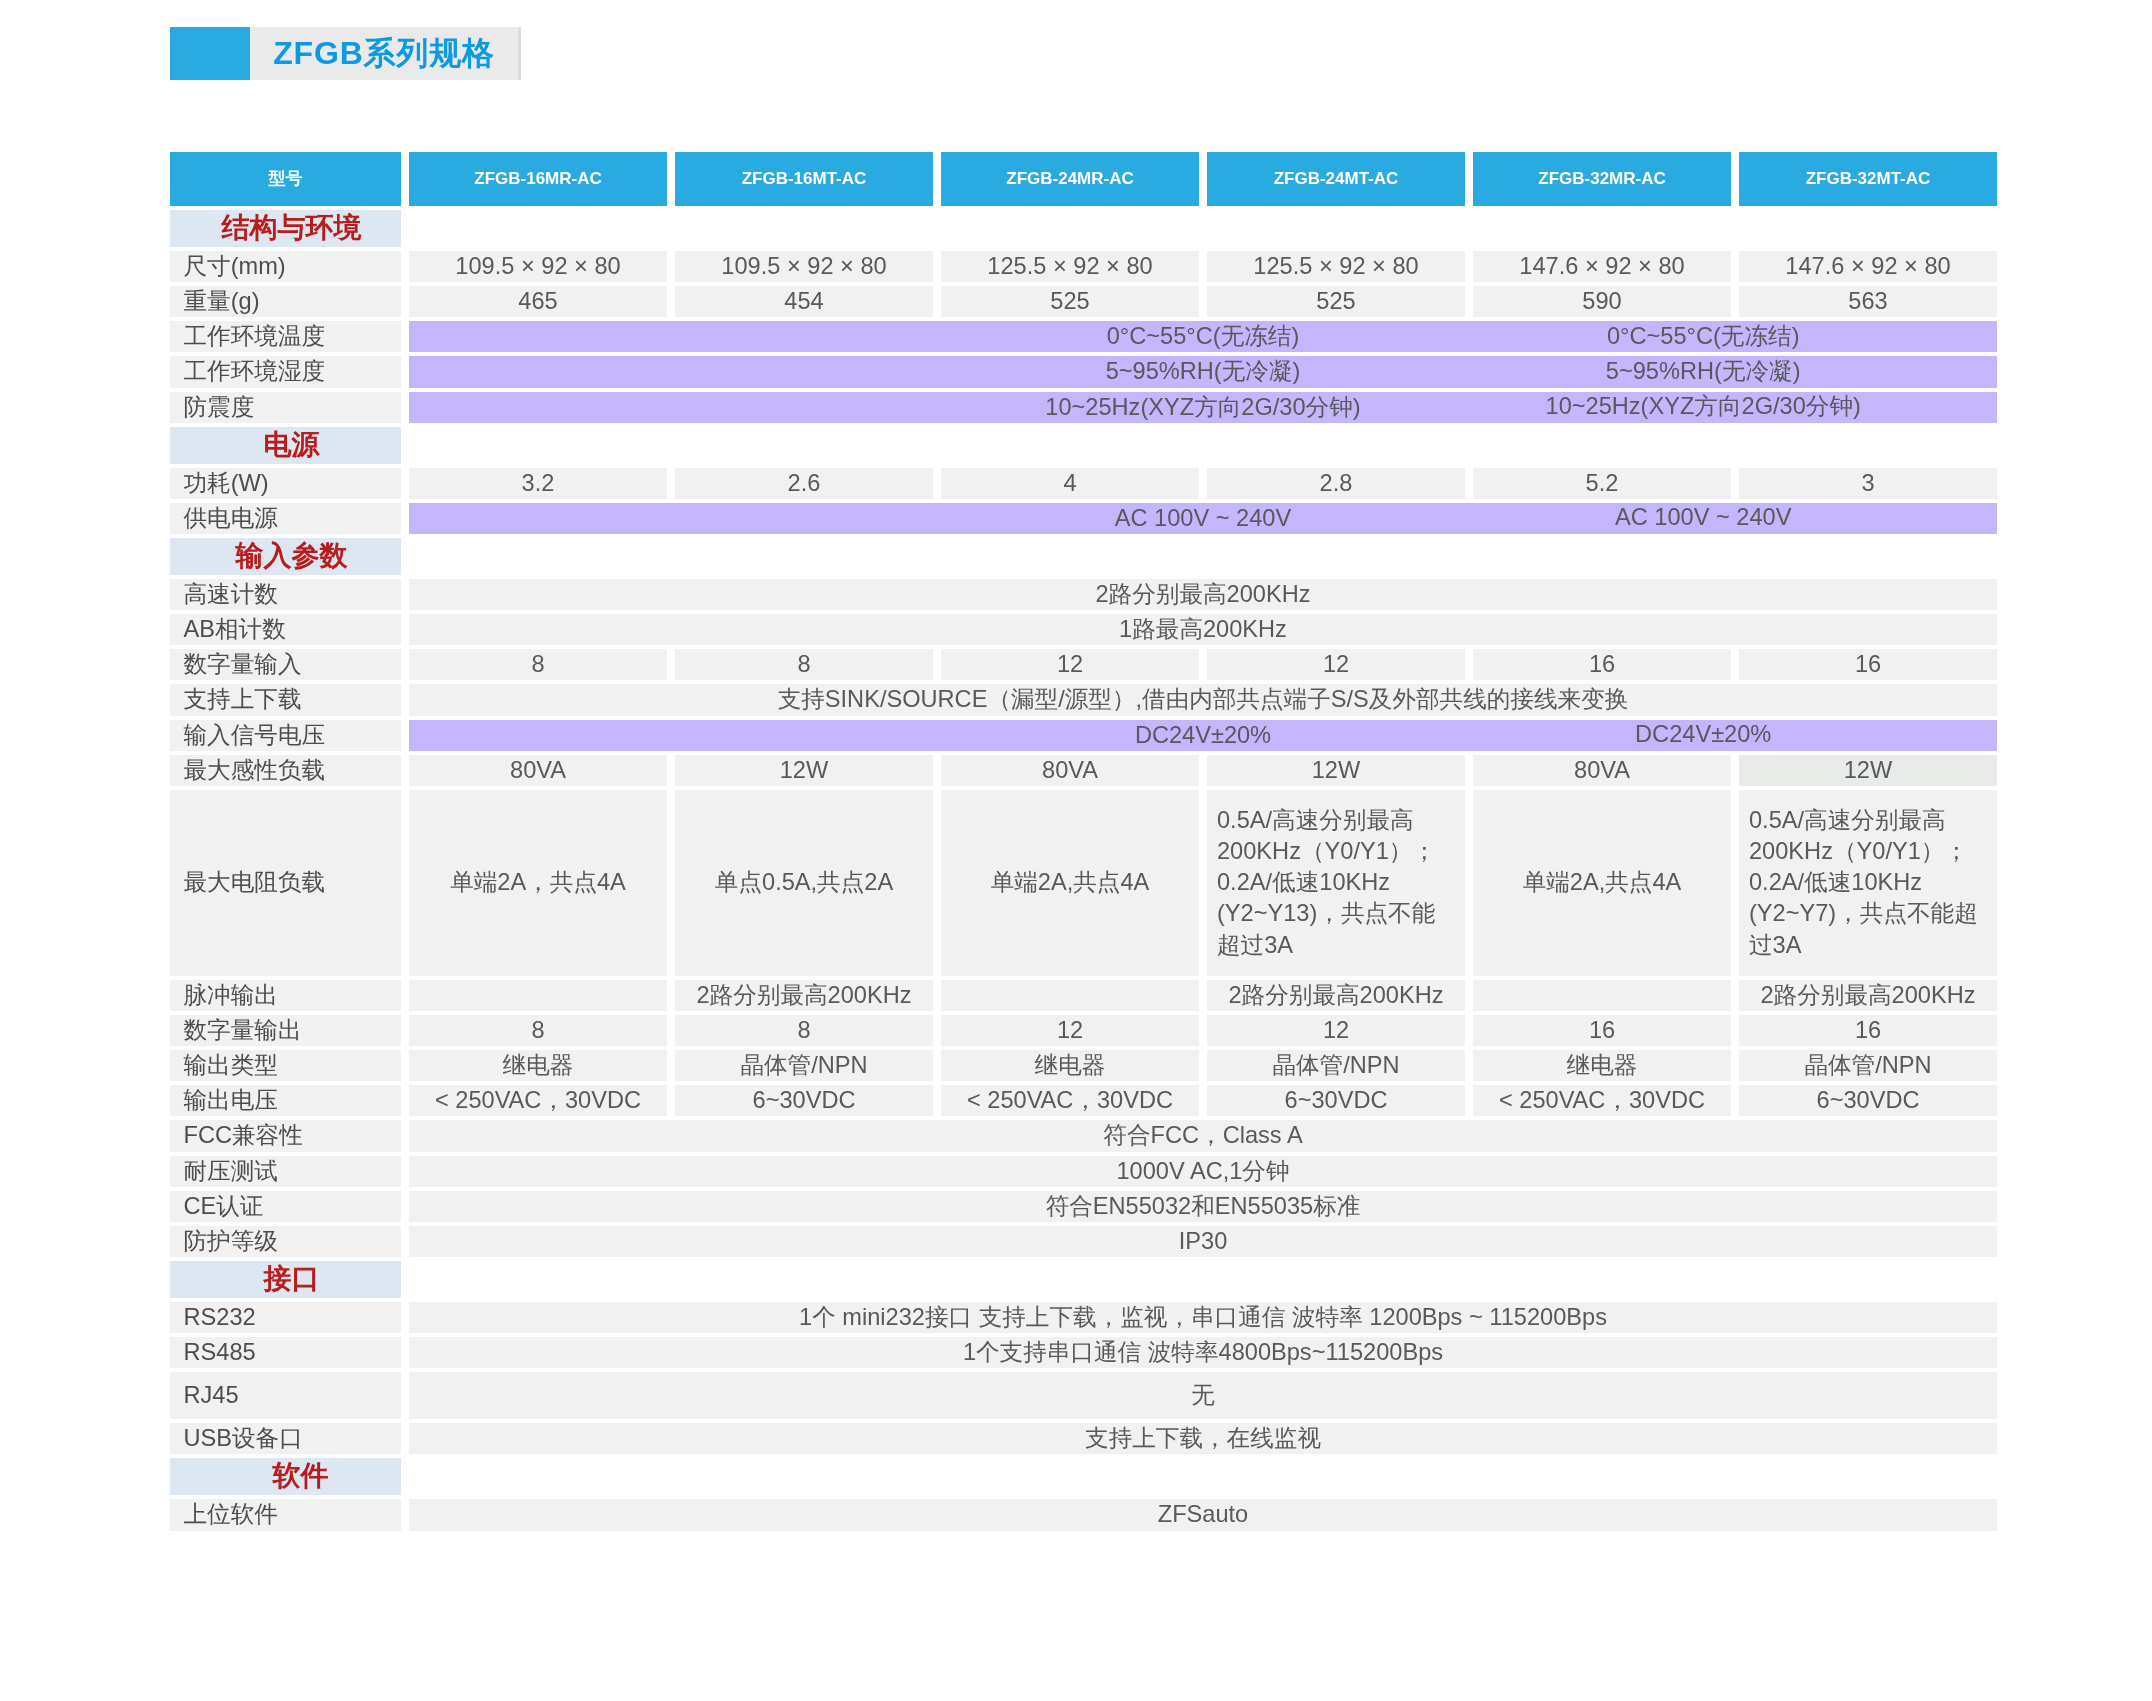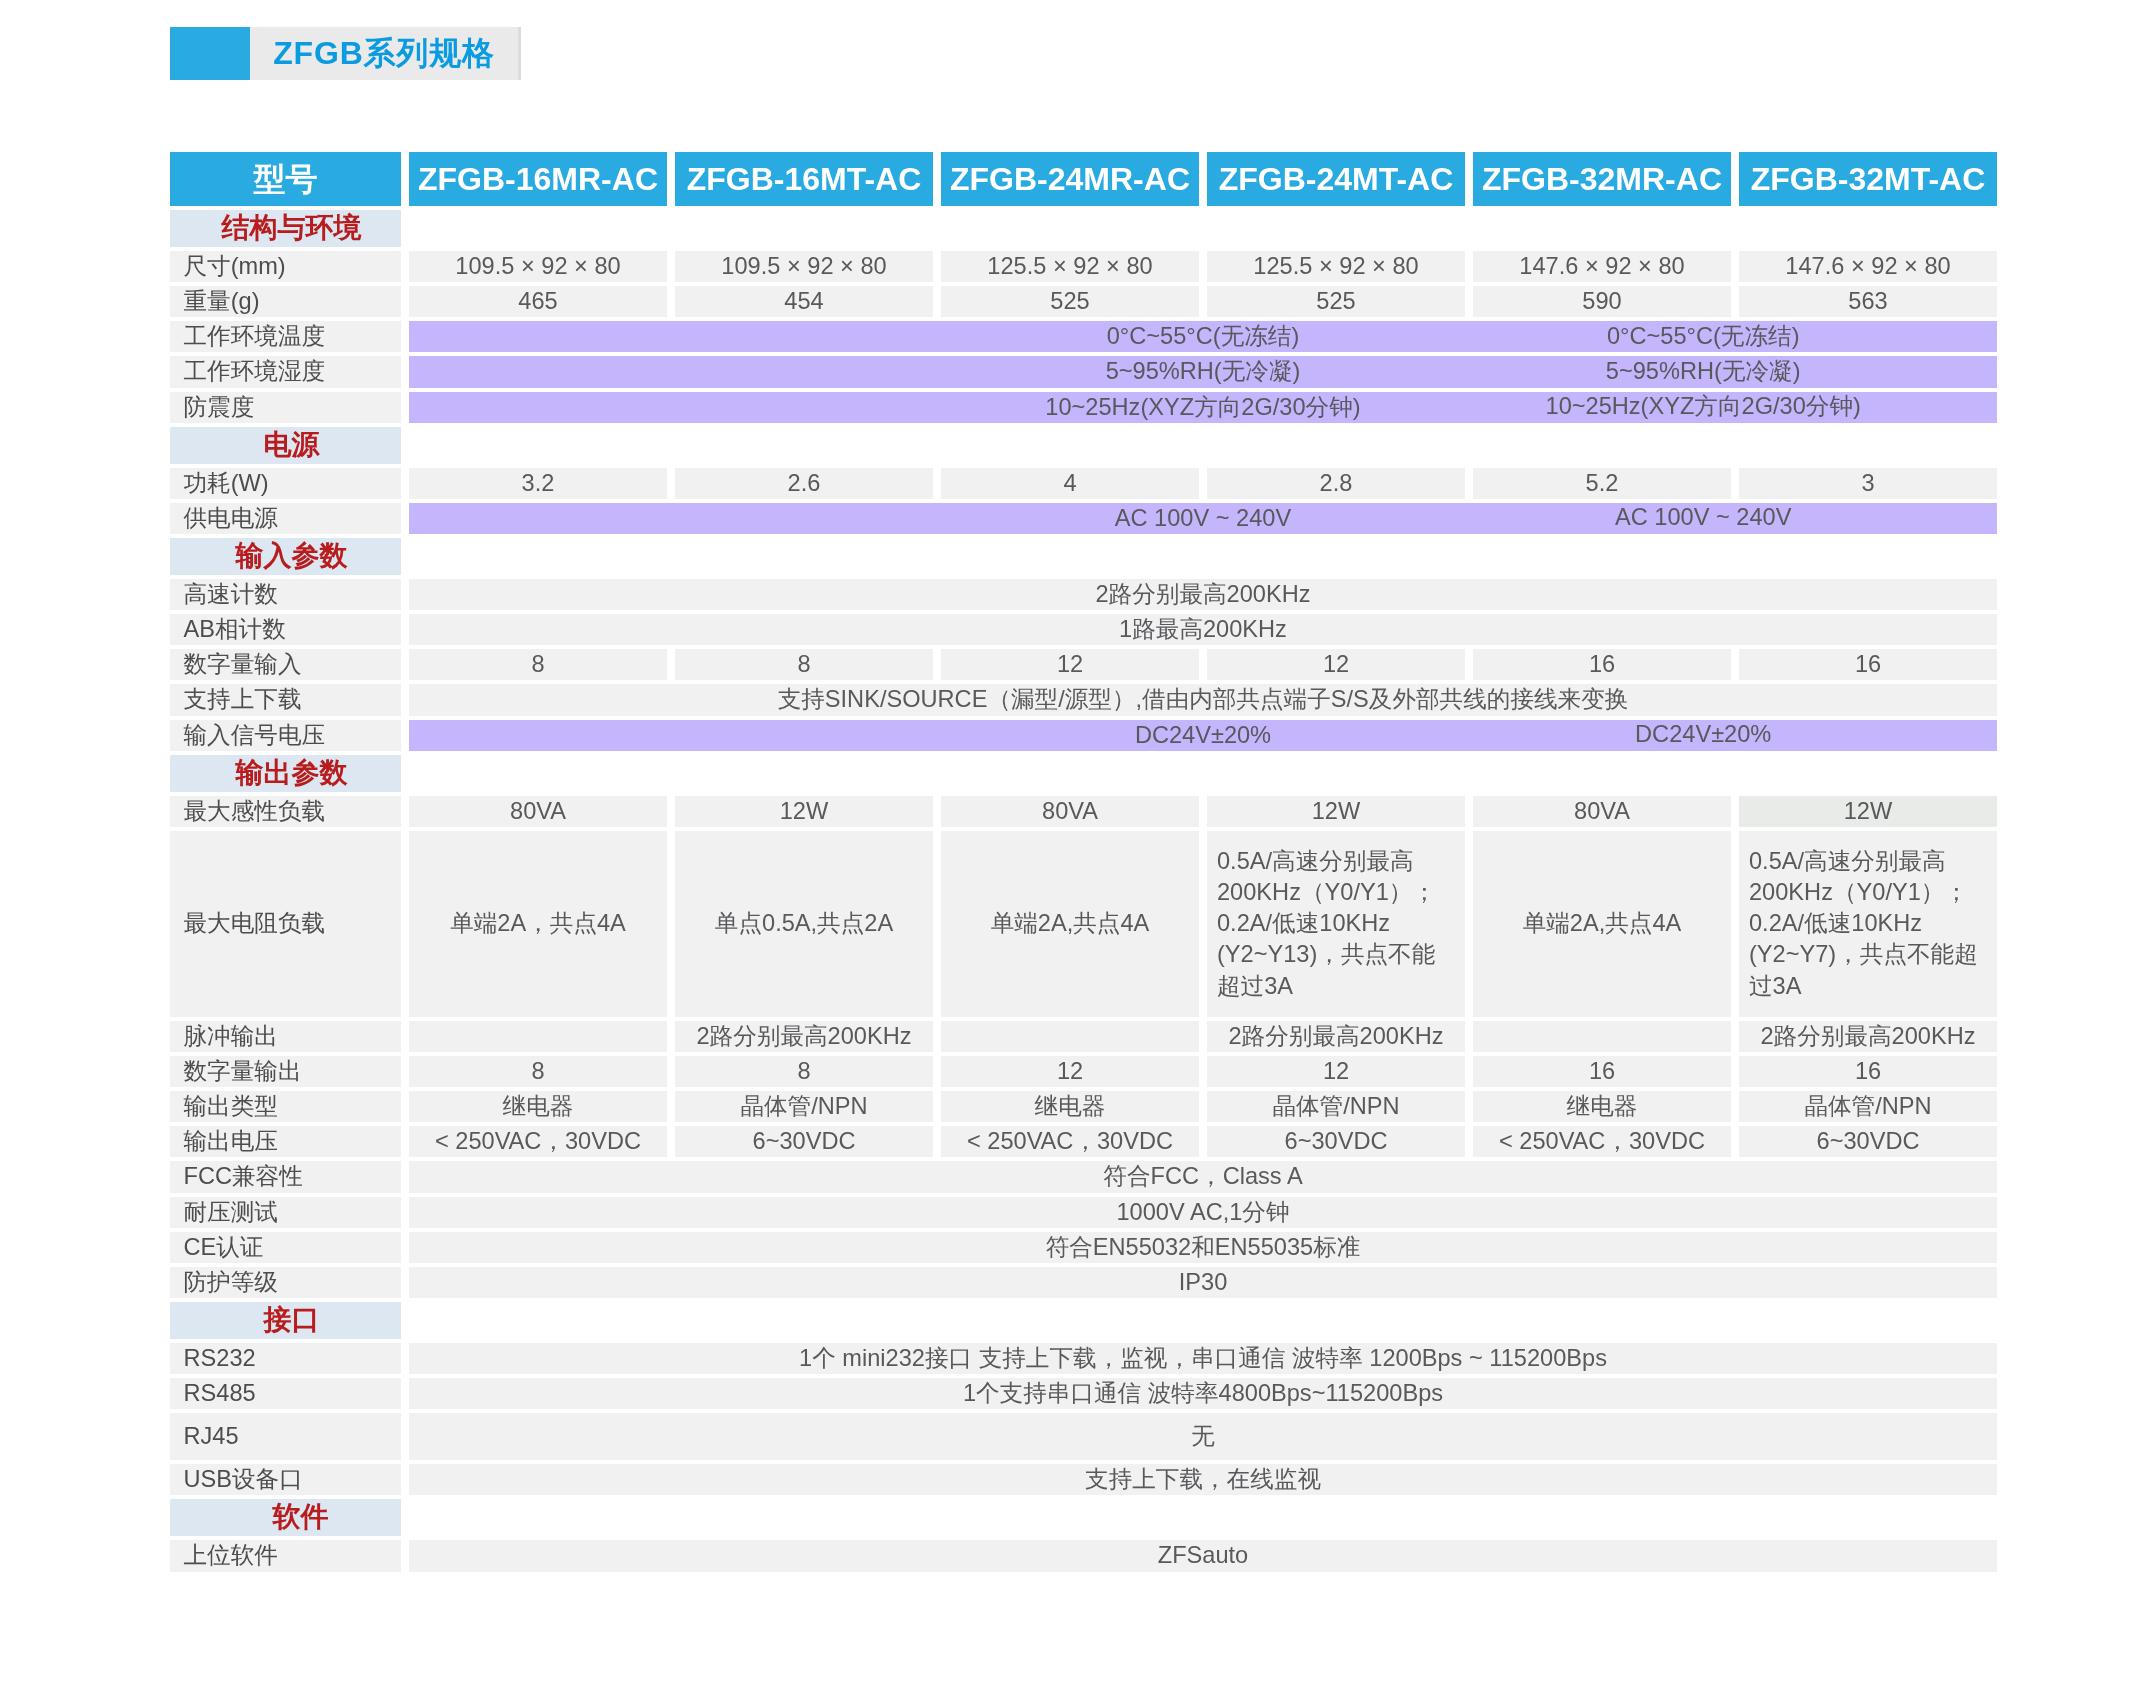--- a/index.html
+++ b/index.html
@@ -23,7 +23,7 @@
     padding:0;vertical-align:middle;overflow:hidden;
     color:#58595b;font-size:23.6px;line-height:1.32;
   }
-  td.hd{background:#29aae1;color:#ffffff;font-weight:bold;font-size:32px;text-align:center;}
+  td.hd{background:#29aae1;color:#ffffff;font-weight:bold;font-size:17px;text-align:center;}
   td.lbl{background:#f1f1f2;color:#4d4d4f;padding-left:13.5px;text-align:left;}
   td.sec{background:#dce7f2;color:#b91c1c;font-weight:bold;font-size:28px;padding-left:11.8px;text-align:center;}
   td.sec.ind{padding-left:30px;margin-left:6px;}

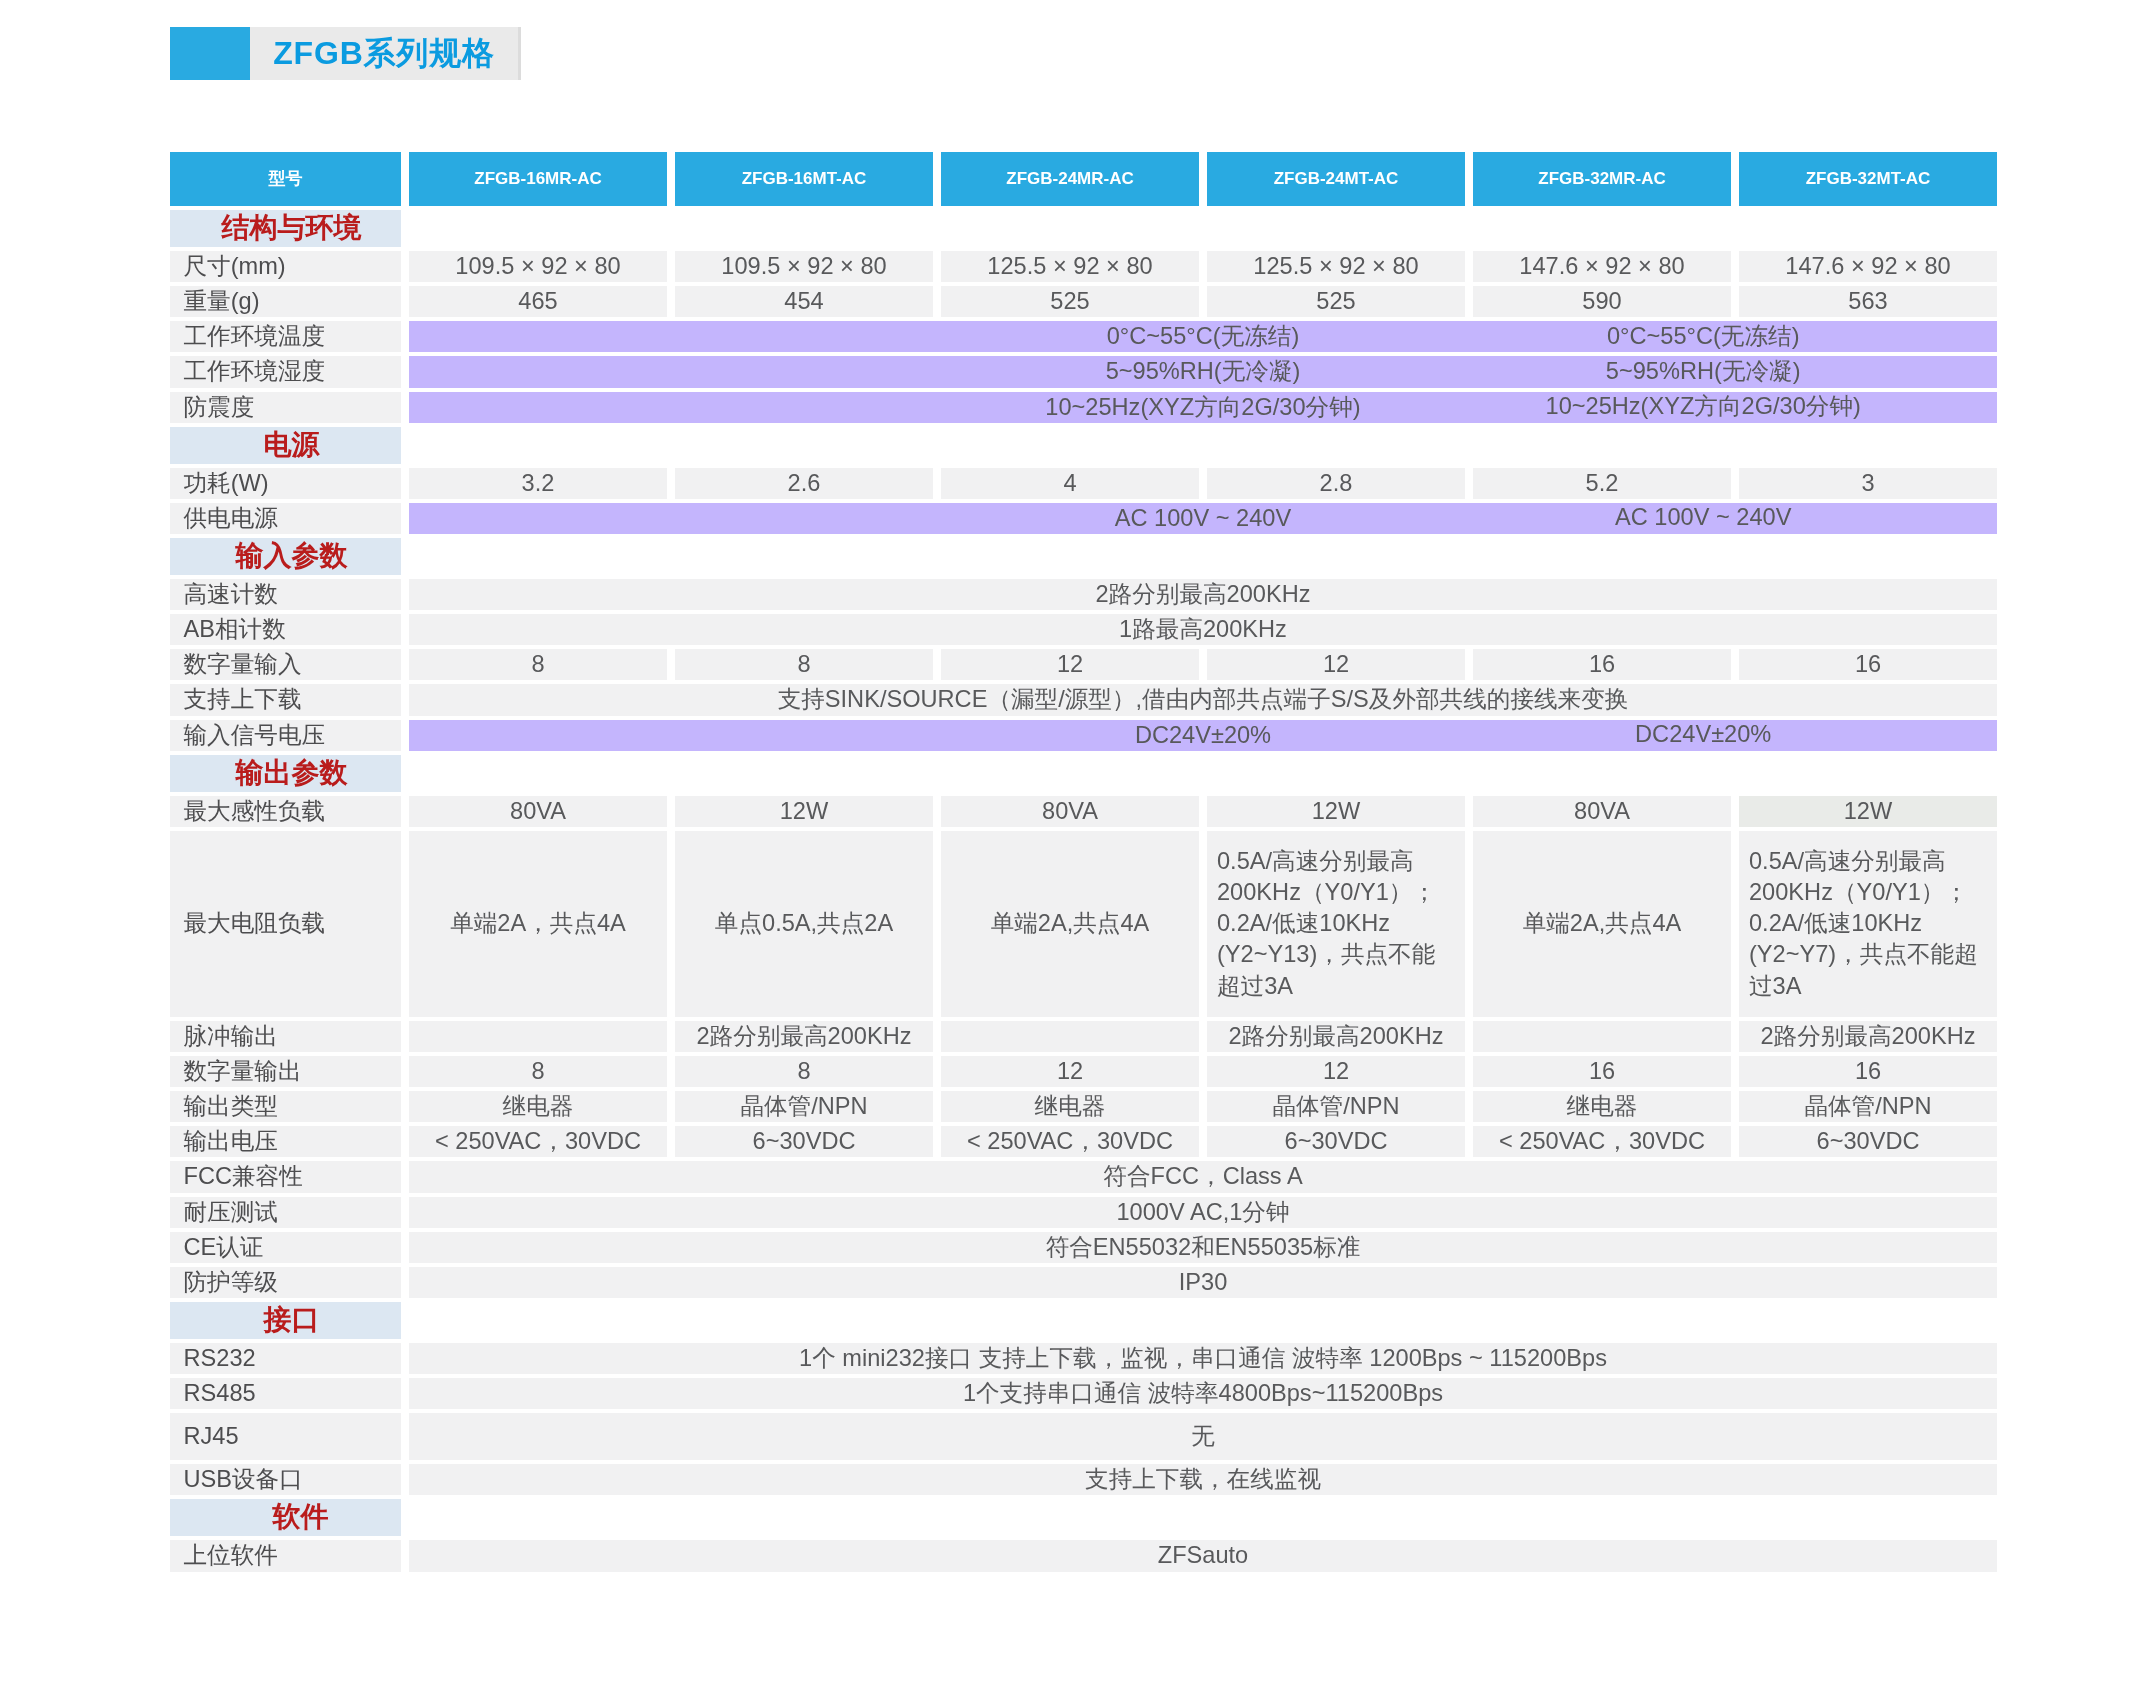--- a/index.html
+++ b/index.html
@@ -152,10 +152,6 @@
         <td class="lbl">输入信号电压</td>
         <td class="dualcell" colspan="6"><span>DC24V±20%</span><span class="dup">DC24V±20%</span></td>
       </tr>
-      <tr class="h44">
-        <td class="sec">输出参数</td>
-        <td class="blank" colspan="6"></td>
-      </tr>
       <tr class="h43">
         <td class="lbl">最大感性负载</td>
         <td class="cell">80VA</td>

